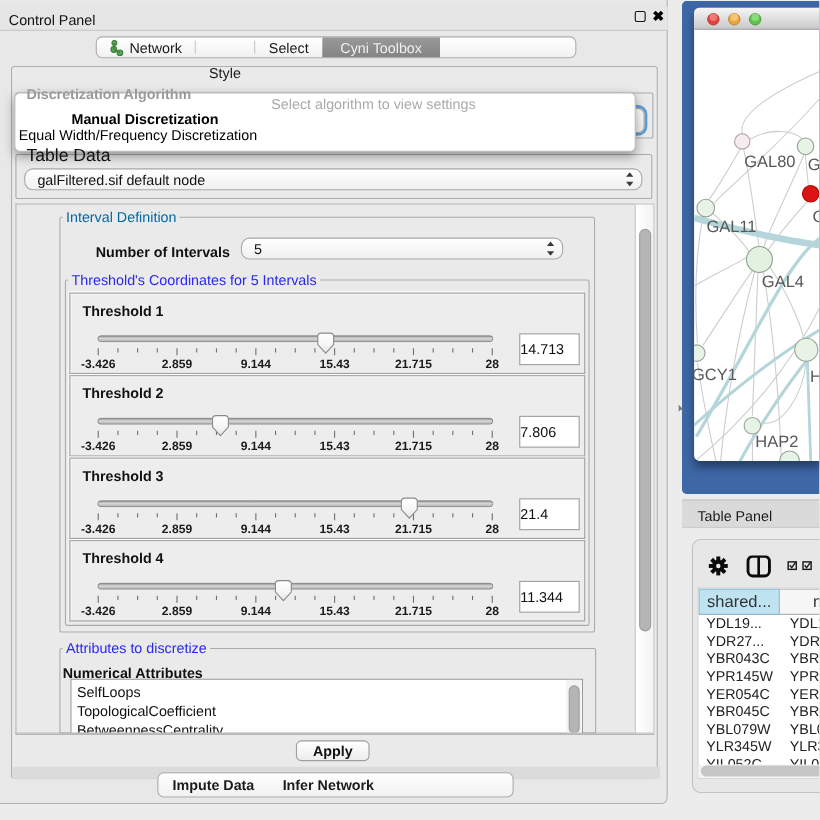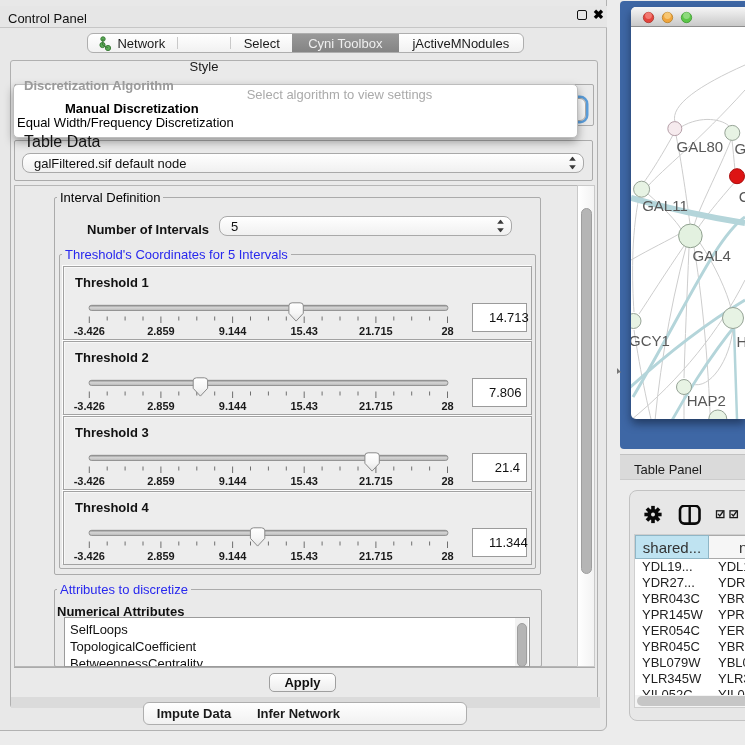--- a/index.html
+++ b/index.html
@@ -70,7 +70,6 @@
   <div class="segsep"></div>
   <div class="seg" style="width:61px;">Select</div>
   <div class="seg sel" style="width:107px;">Cyni Toolbox</div>
-  <div class="seg" style="width:125px;">jActiveMNodules</div>
 </div>
 
 <div class="grp" style="left:14px; top:140px; width:579px; height:41px;"></div>

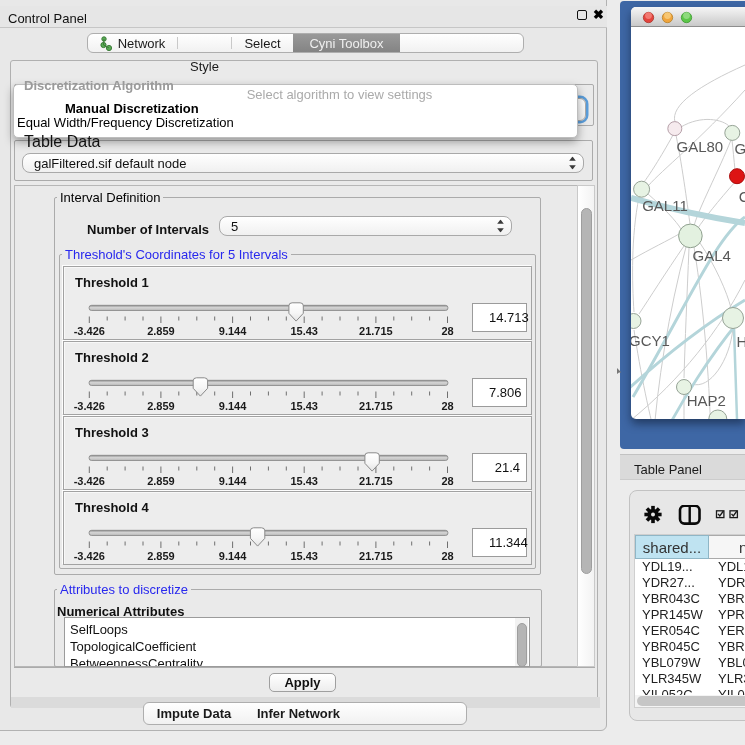--- a/index.html
+++ b/index.html
@@ -44,7 +44,7 @@
             line-height:27px; padding-right:6px;padding-left:16px; }
 
   .blue { color:#2828ee; }
-  .green { color:#000000; }
+  .green { color:#0369a1; }
 </style>
 </head>
 <body>

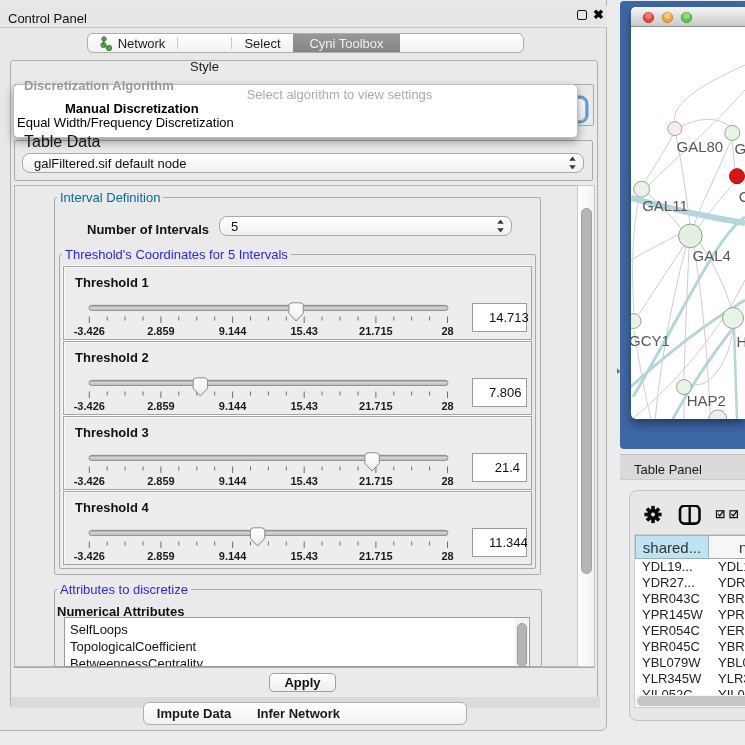--- a/index.html
+++ b/index.html
@@ -40,8 +40,8 @@
              border:1px solid #a2a2a2; box-shadow:1px 1px 0 #f8f8f8 inset, -1px -1px 0 #fdfdfd; }
   .thlabel { position:absolute; left:11px; top:8px; font-size:13px; font-weight:bold; color:#111; }
   .valbox { position:absolute; left:408px; top:36px; width:55px; height:29px; background:#fff;
-            border:1px solid #9b9b9b; font-size:13px; color:#111; text-align:right;
-            line-height:27px; padding-right:6px;padding-left:16px; }
+            border:1px solid #9b9b9b; font-size:13px; color:#111; text-align:left;
+            line-height:27px; padding-right:6px; }
 
   .blue { color:#2828ee; }
   .green { color:#0369a1; }

